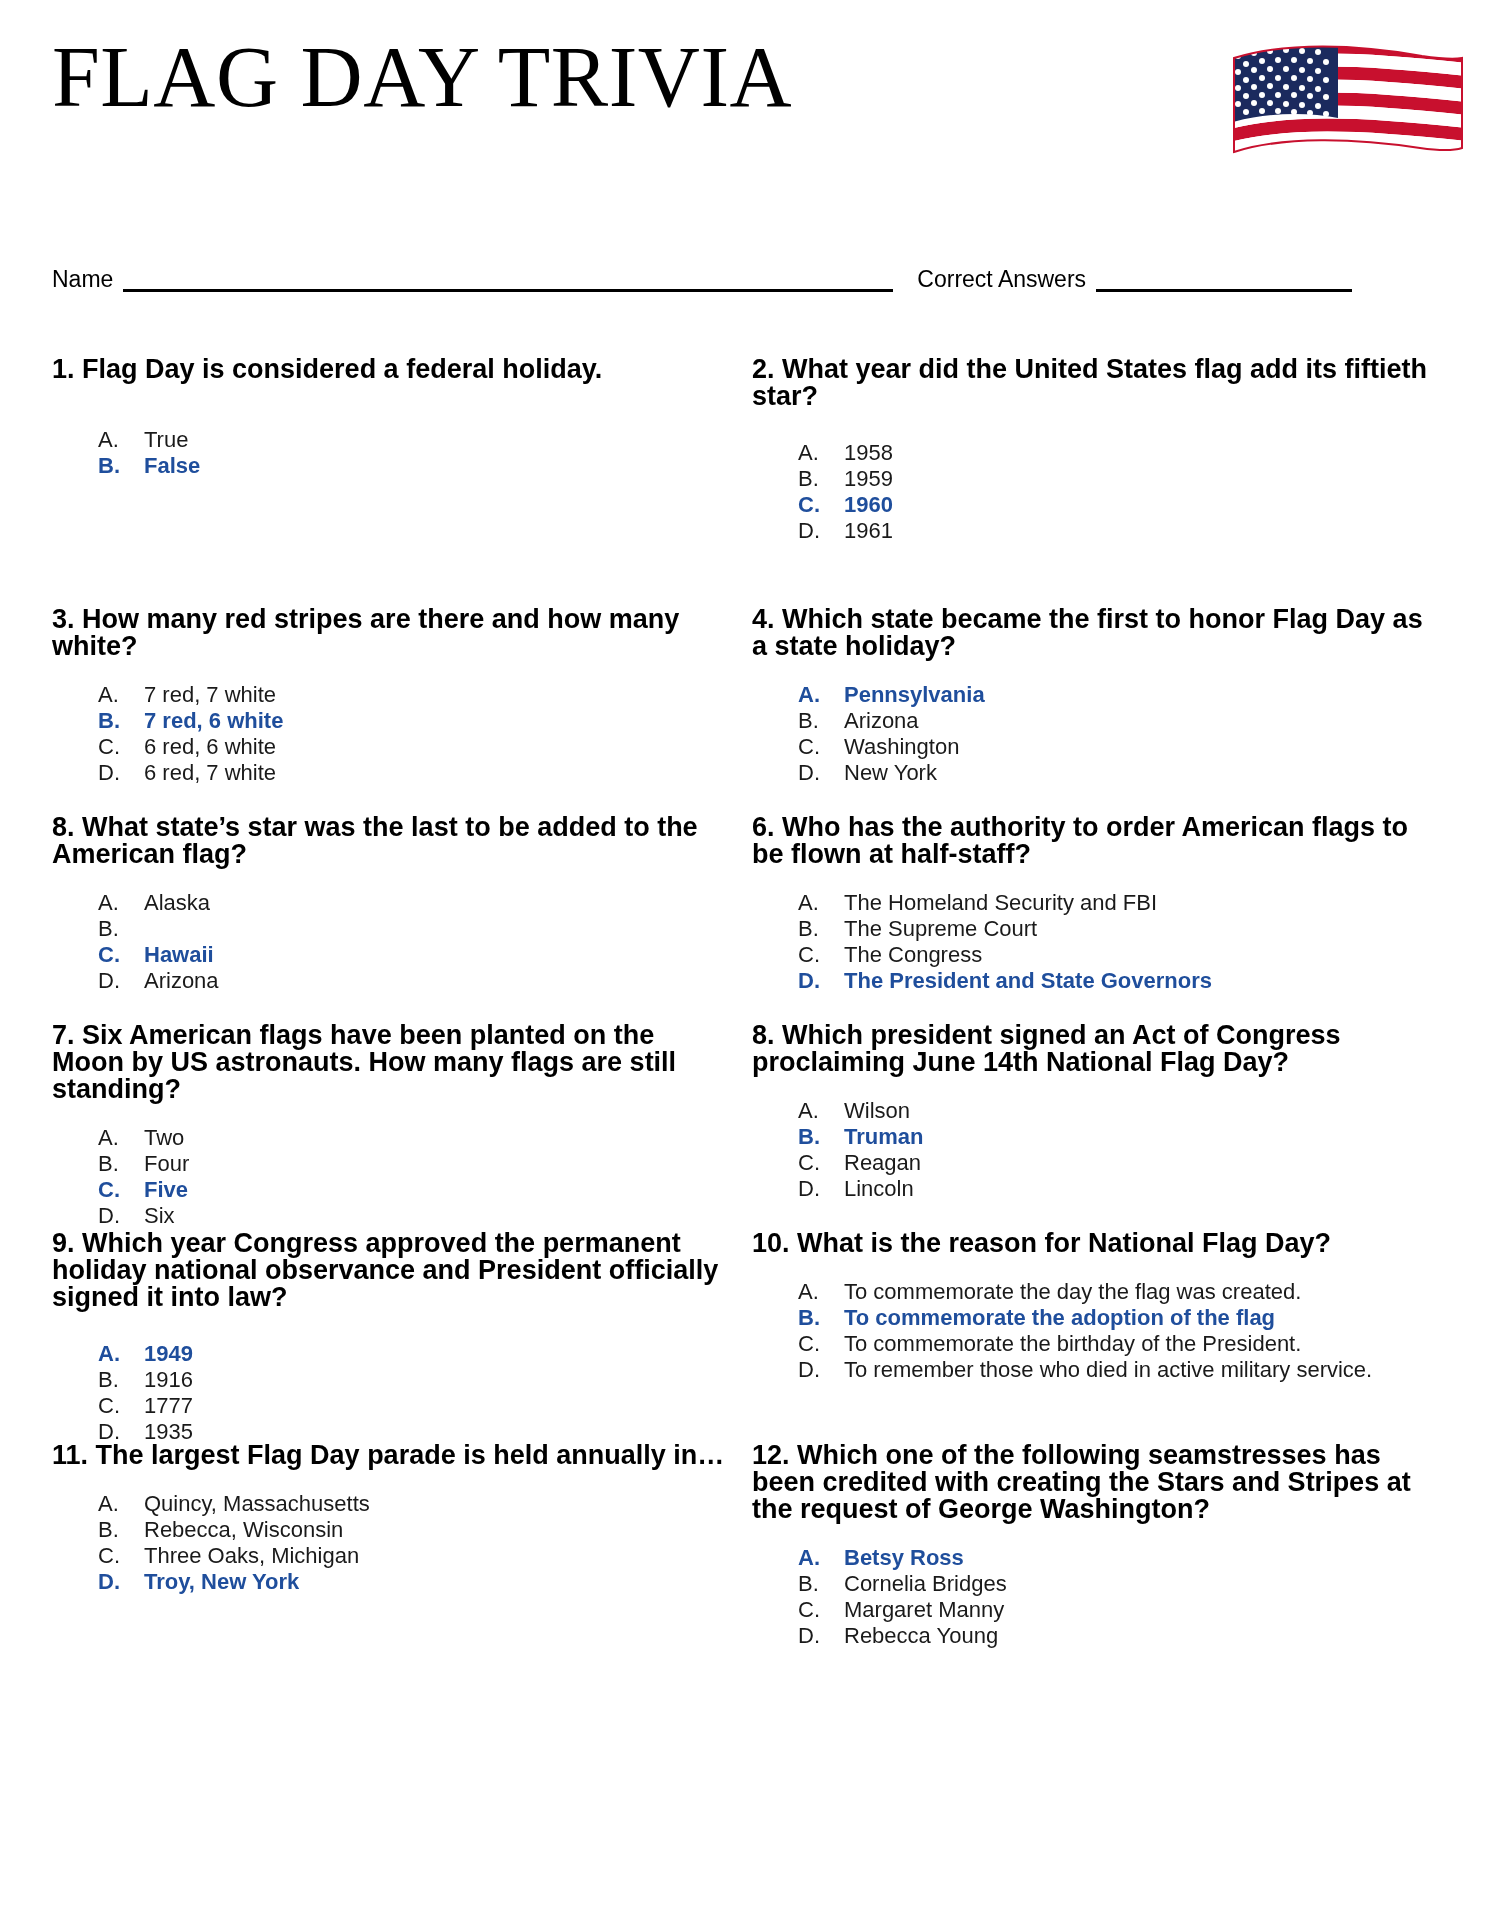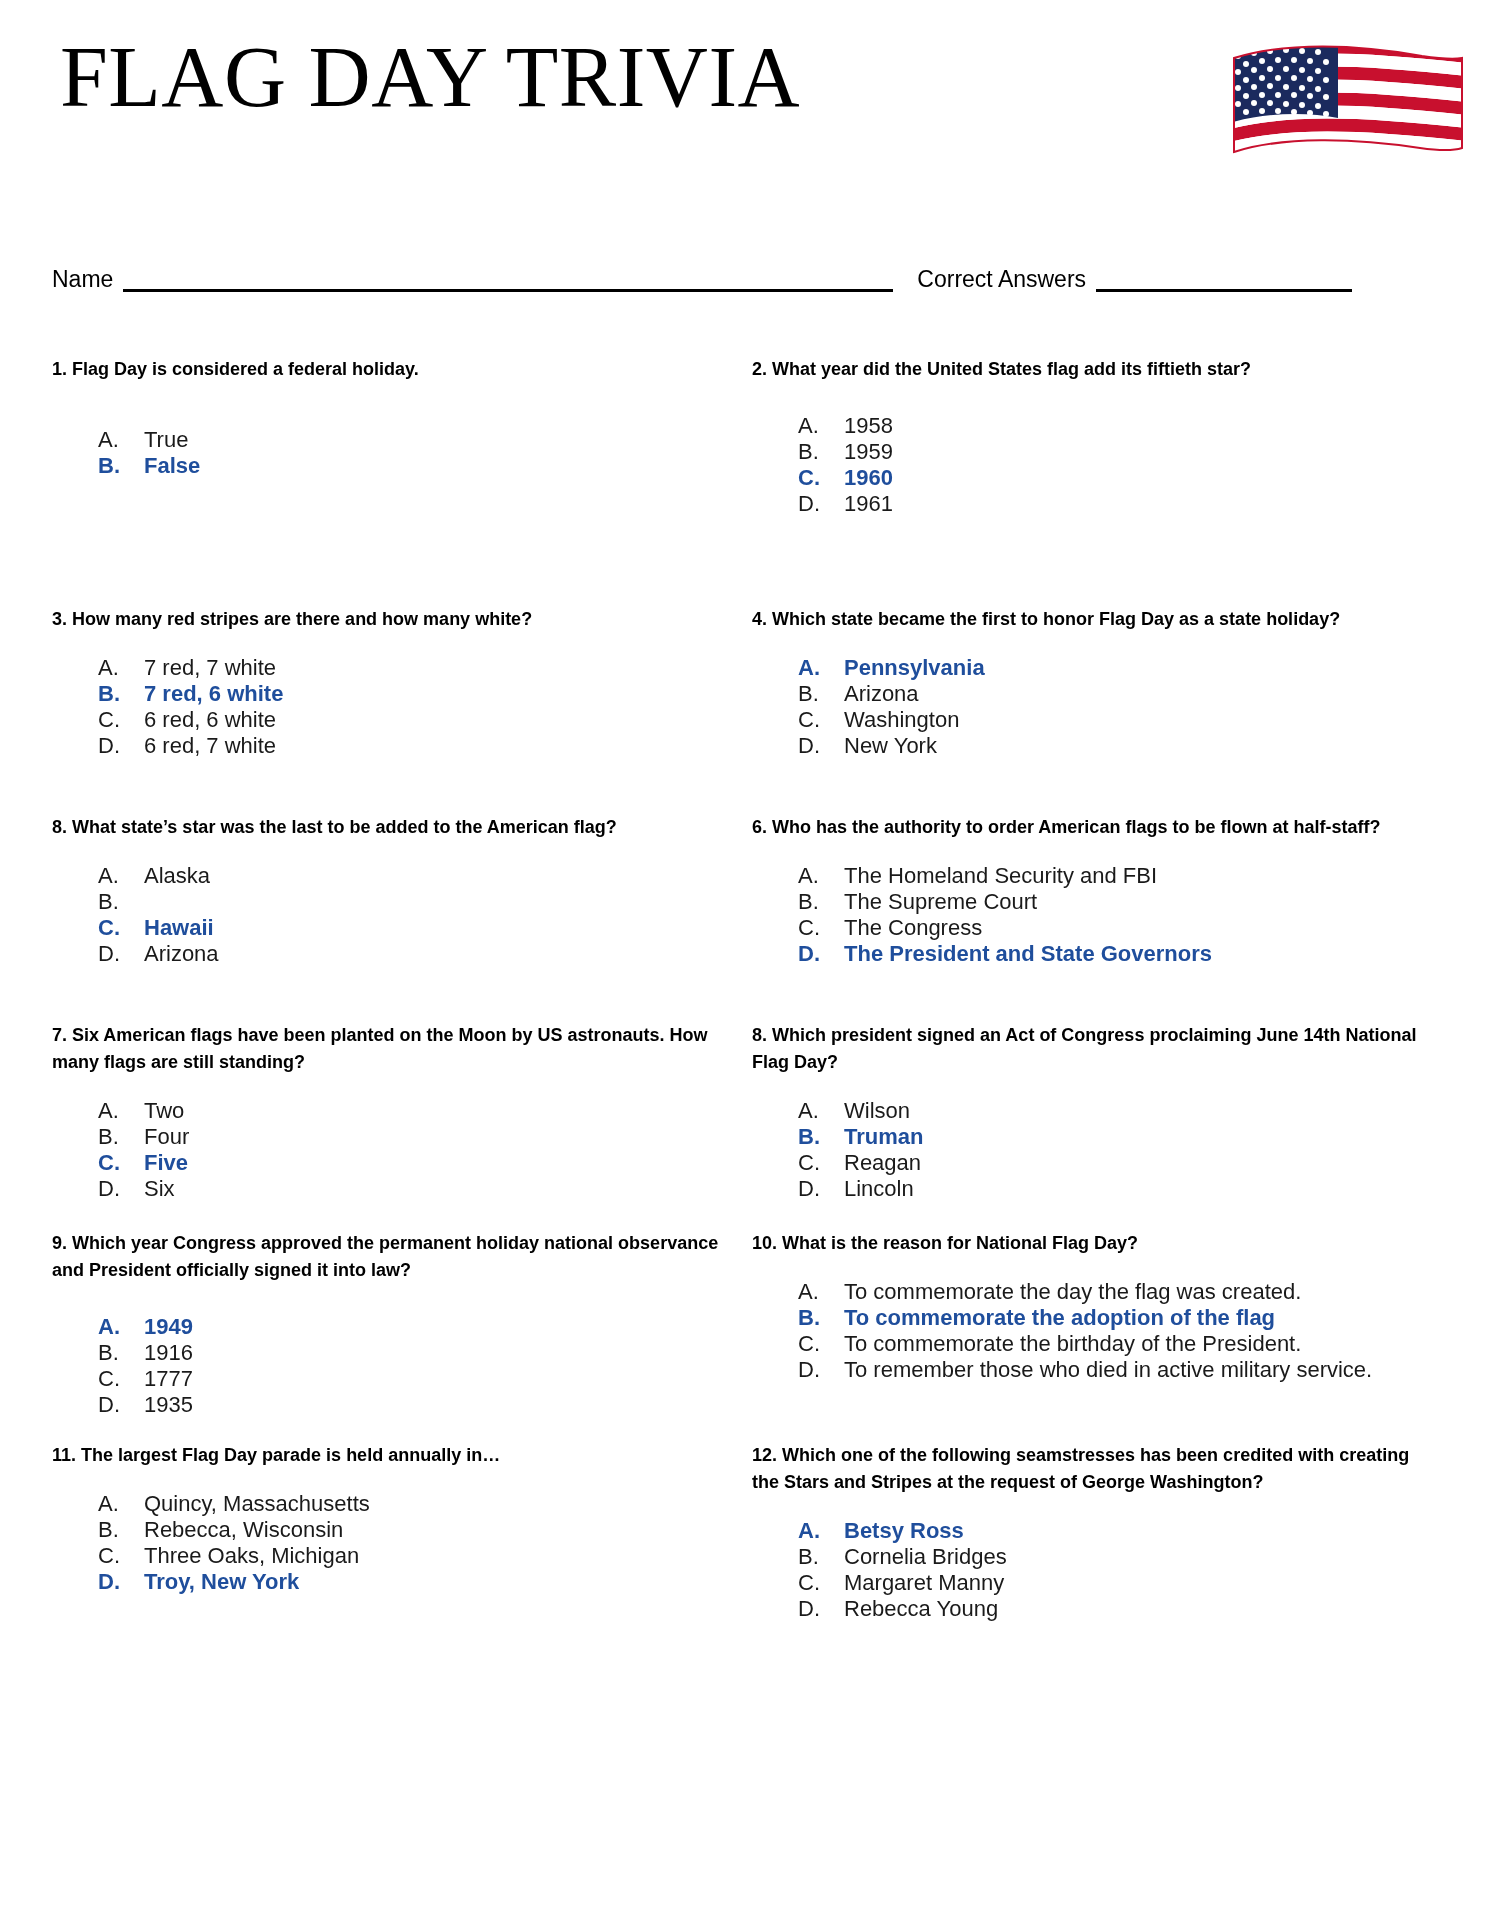--- a/index.html
+++ b/index.html
@@ -29,7 +29,6 @@
     position: relative;
     height: 200px;
     padding: 0 40px 0 52px;
-    margin-left: 8px;
   }
   .title {
     position: absolute;

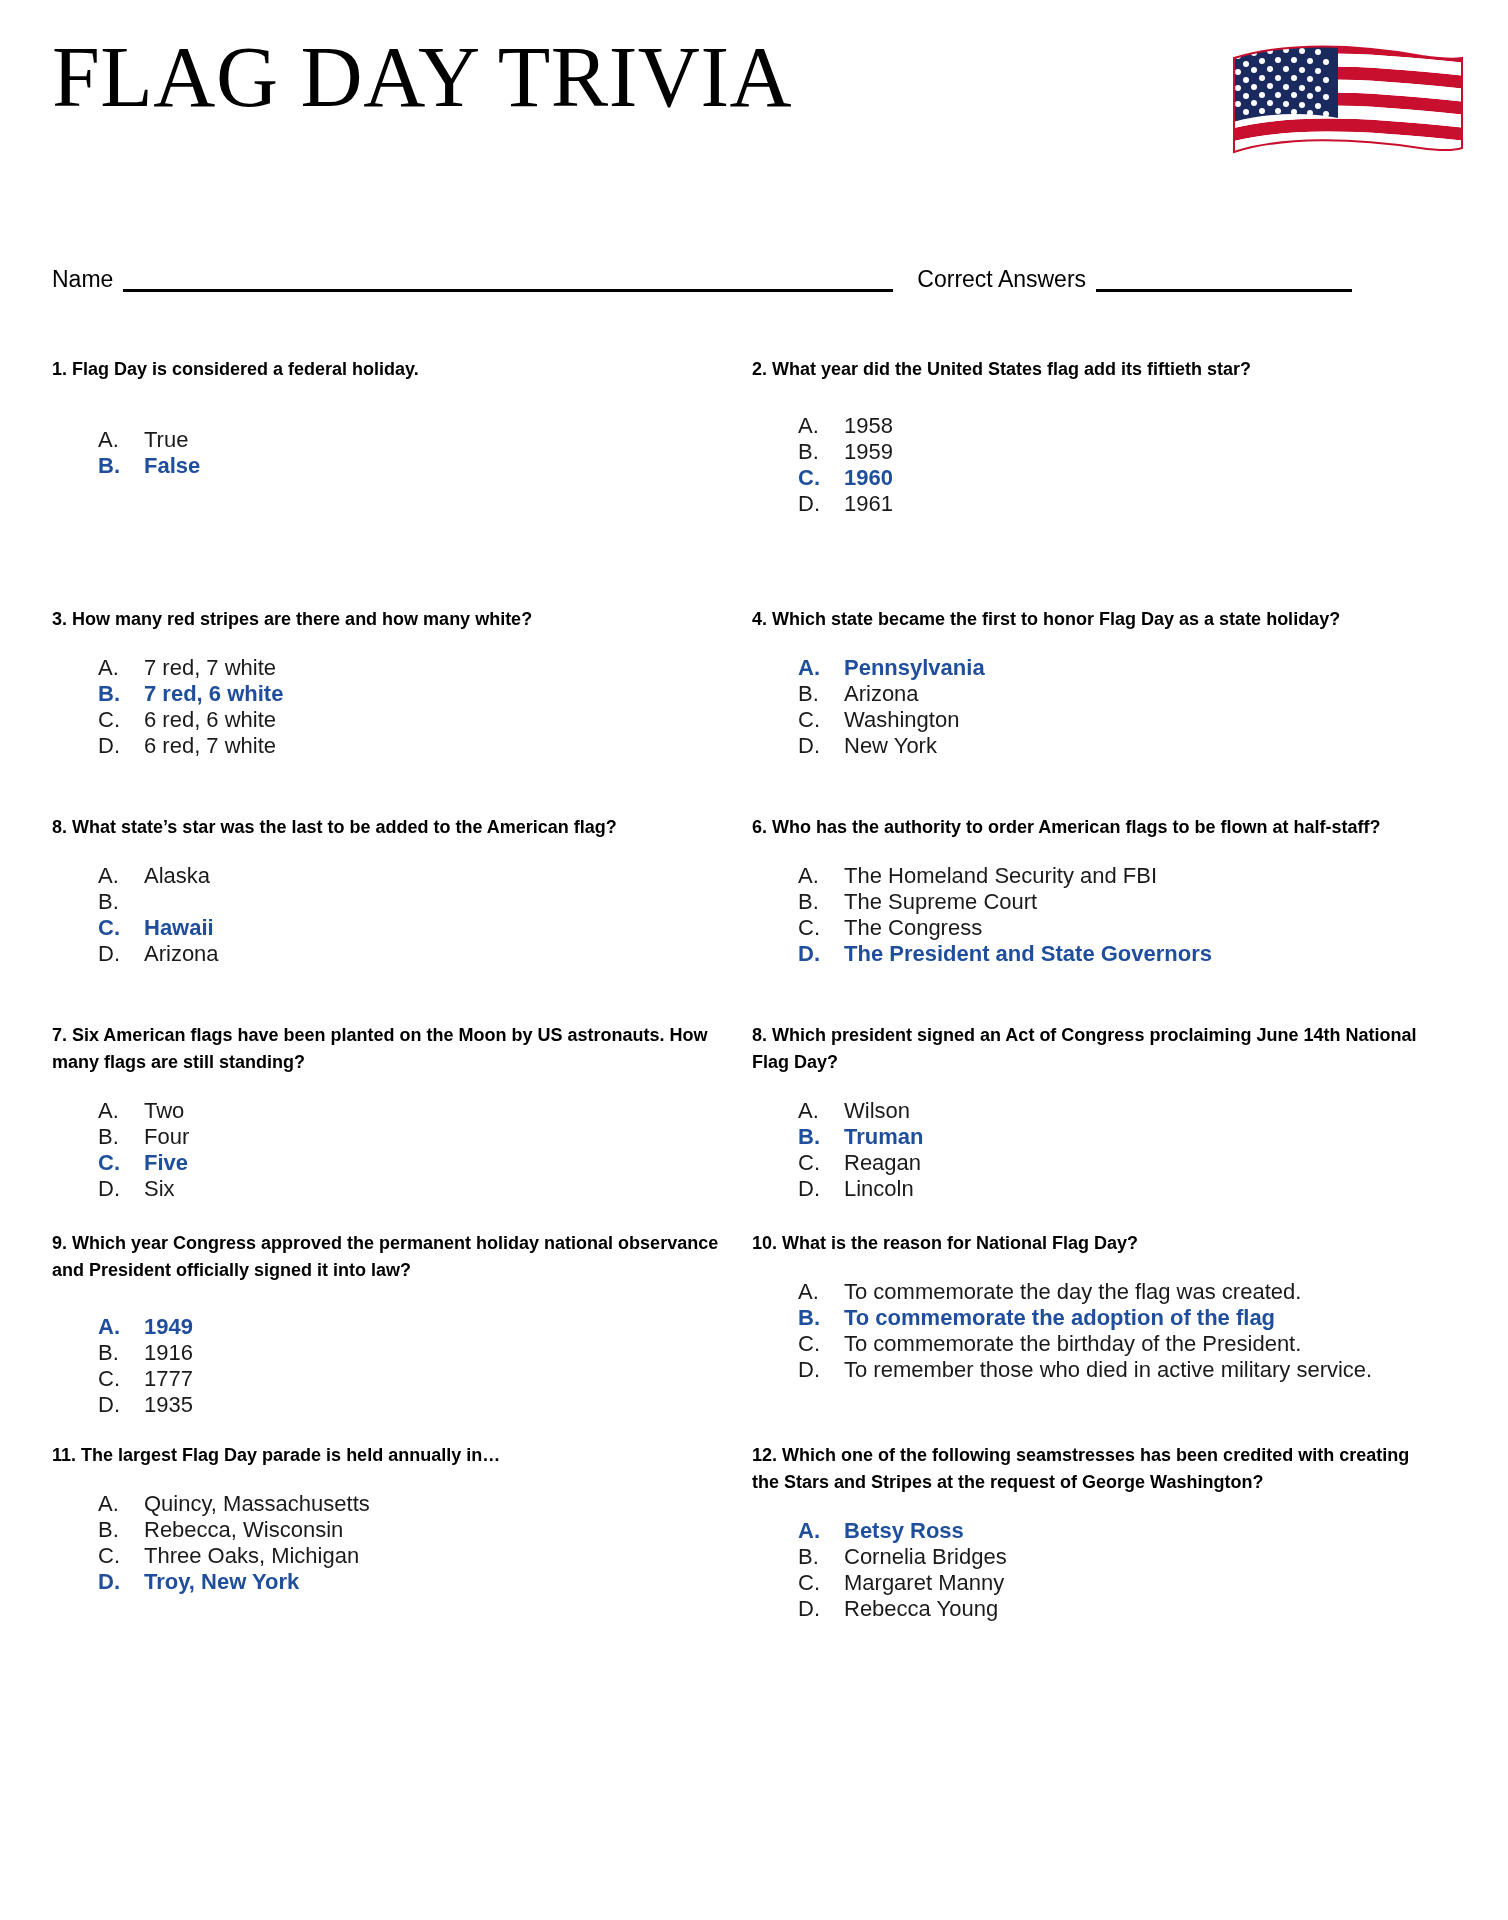--- a/index.html
+++ b/index.html
@@ -92,7 +92,7 @@
     padding-right: 26px;
   }
   .qtext {
-    font-size: 18px;
+    font-size: 27px;
     font-weight: bold;
     line-height: 27px;
     color: #000;

